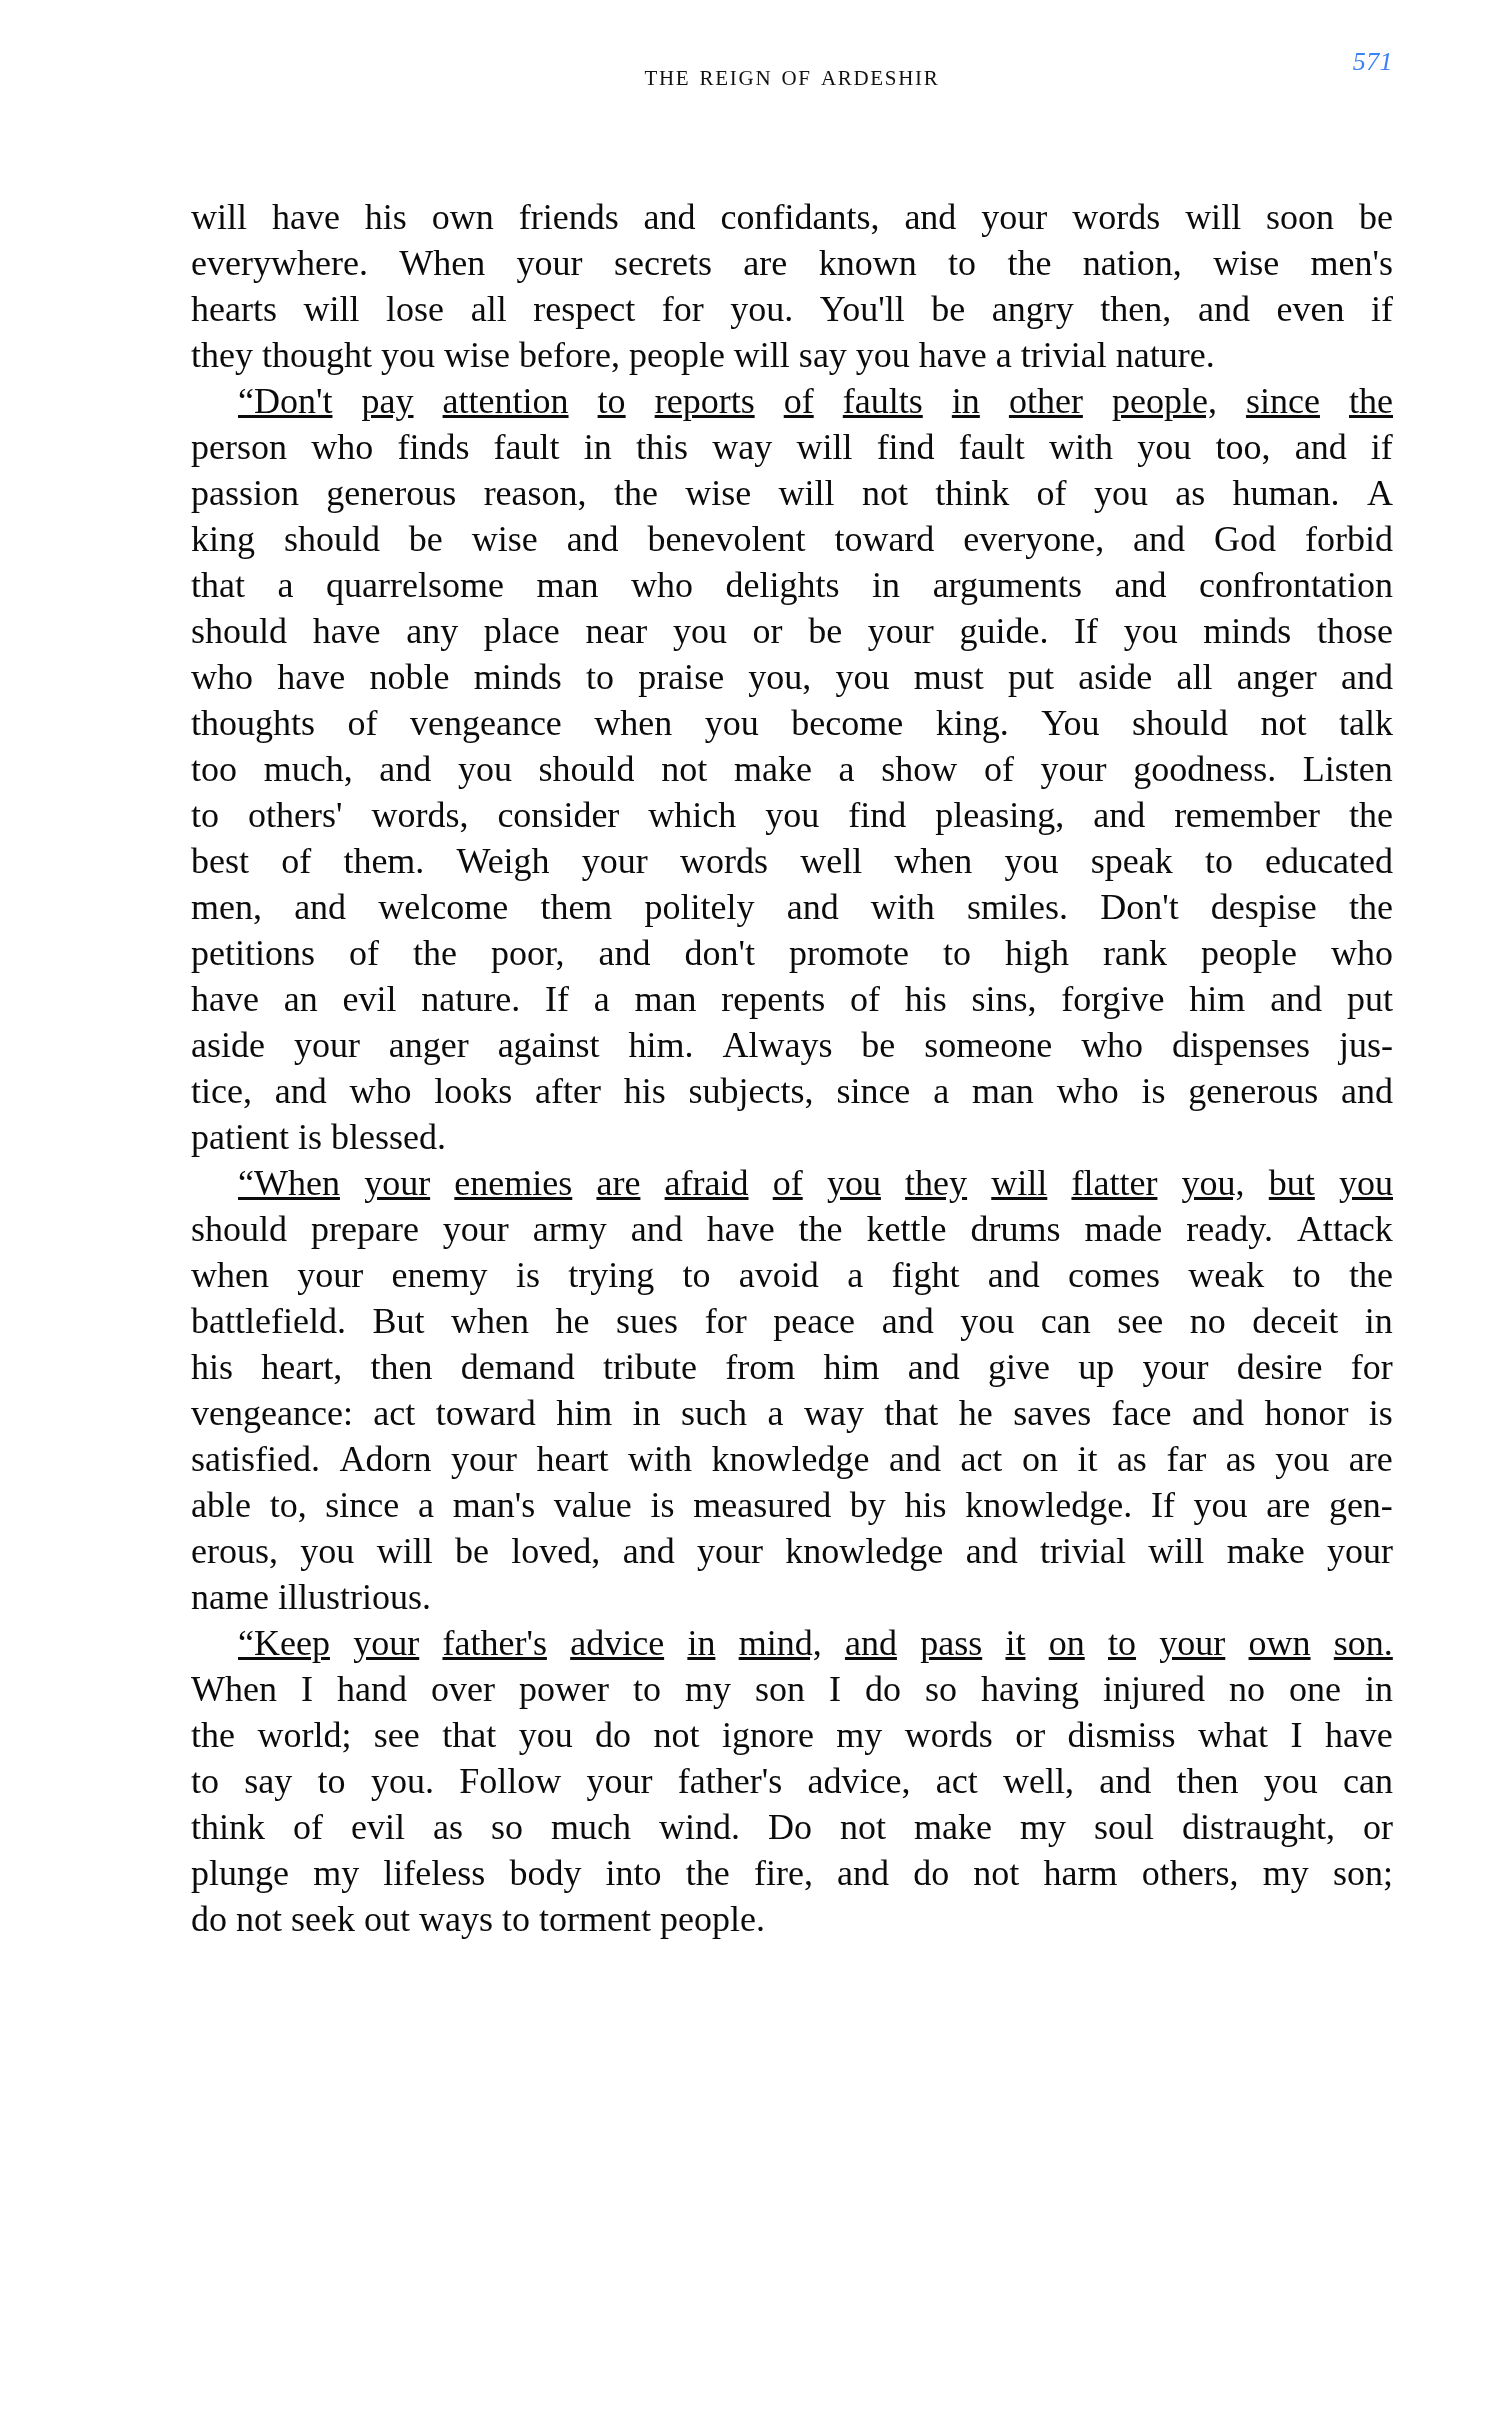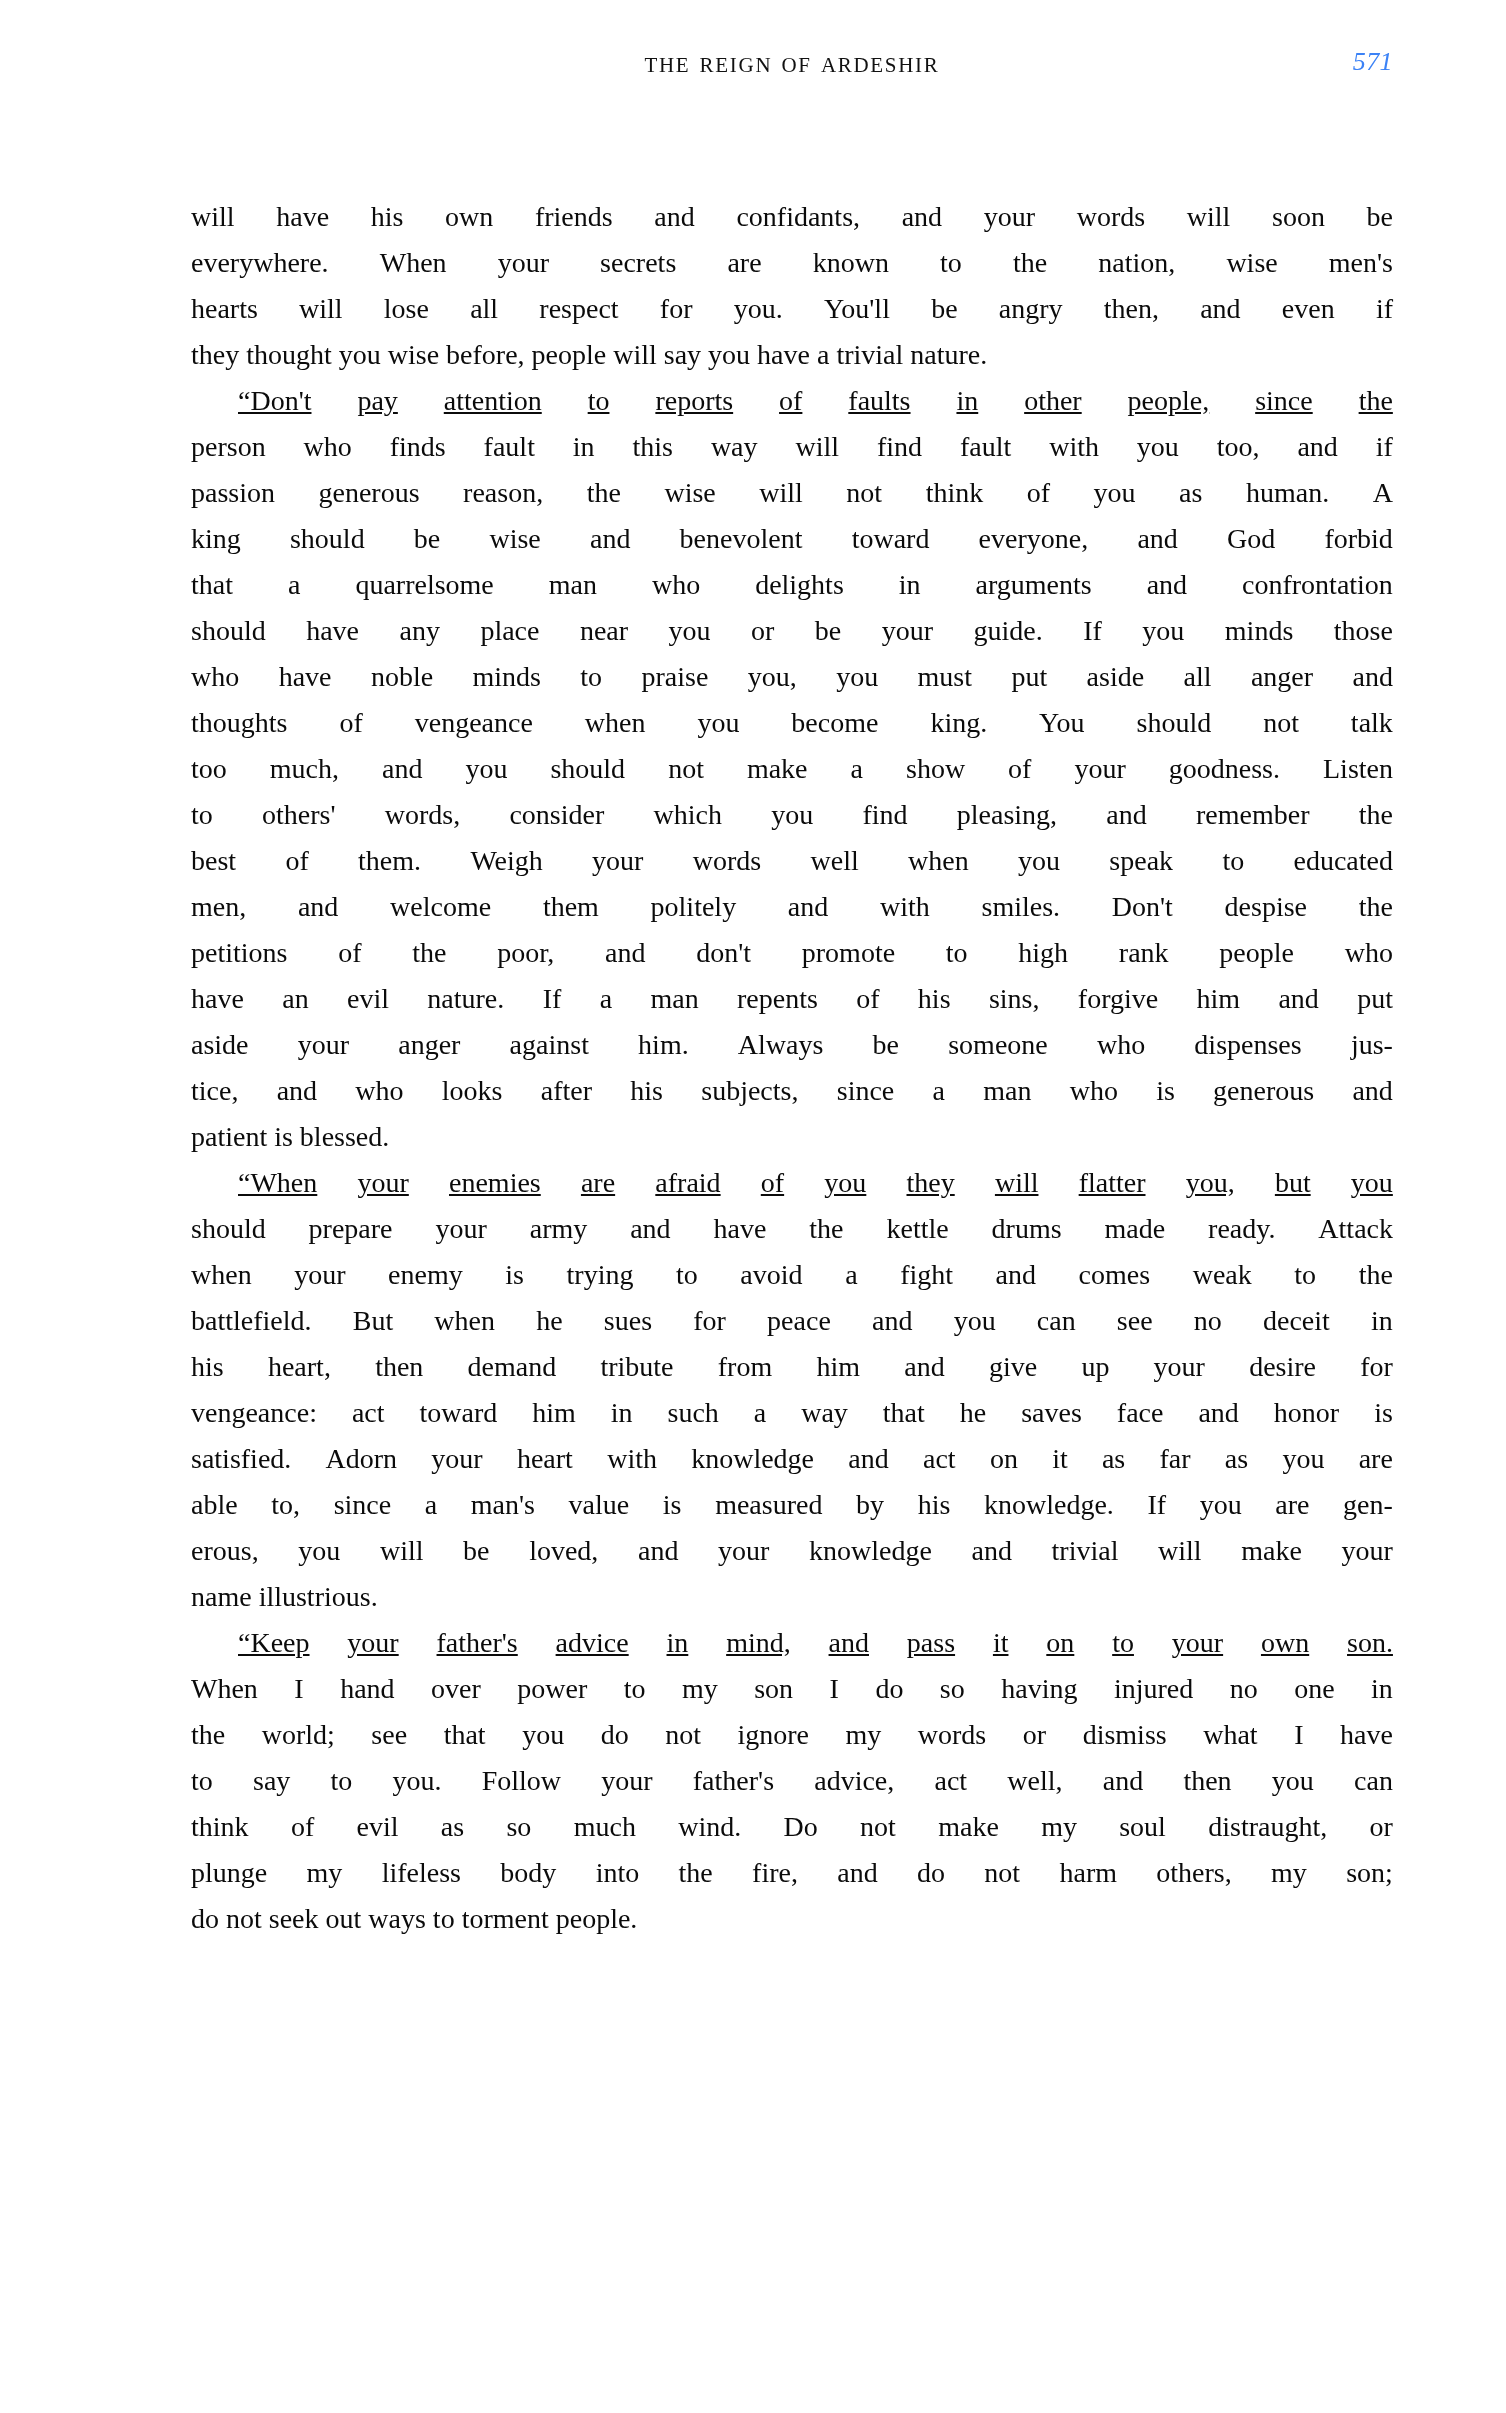--- a/index.html
+++ b/index.html
@@ -28,7 +28,7 @@
     top: 45px;
     height: 47px;
     display: flex;
-    align-items: flex-start;
+    align-items: flex-end;
     justify-content: center;
   }
 

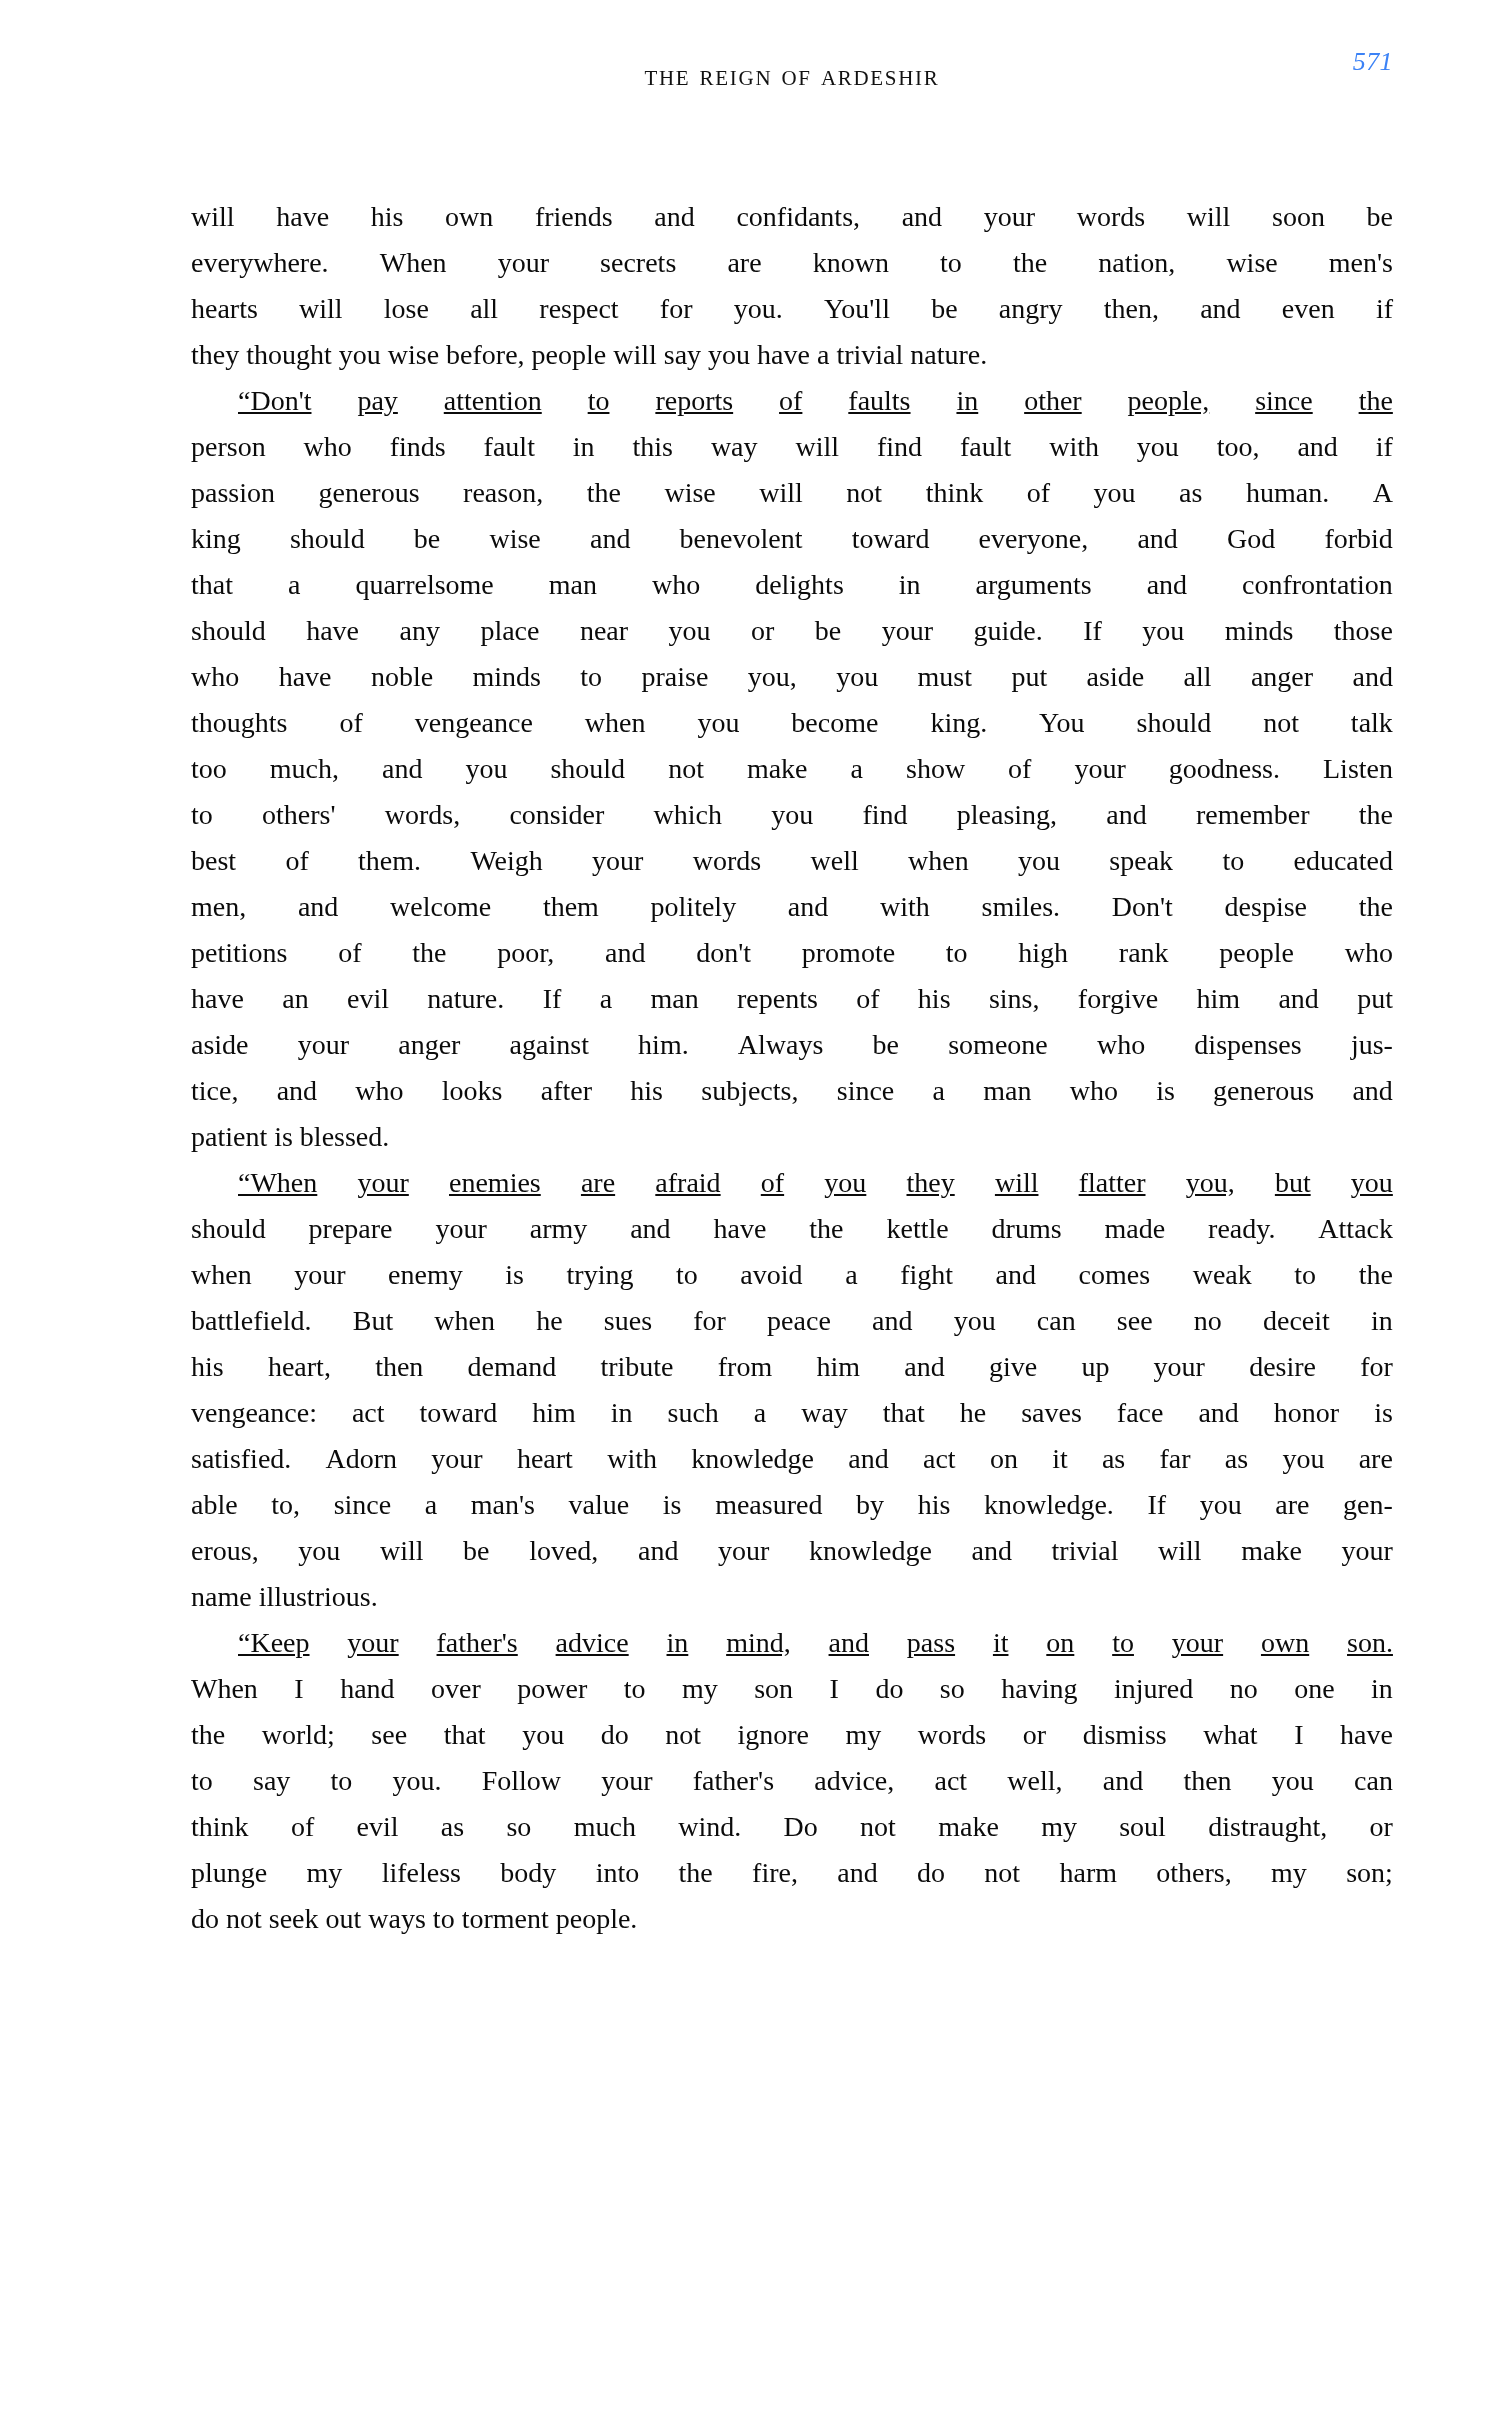--- a/index.html
+++ b/index.html
@@ -68,7 +68,7 @@
   .line {
     display: flex;
     justify-content: space-between;
-    font-size: 28px;
+    font-size: 36px;
     line-height: 46px;
     color: #0b0b0b;
     white-space: nowrap;

